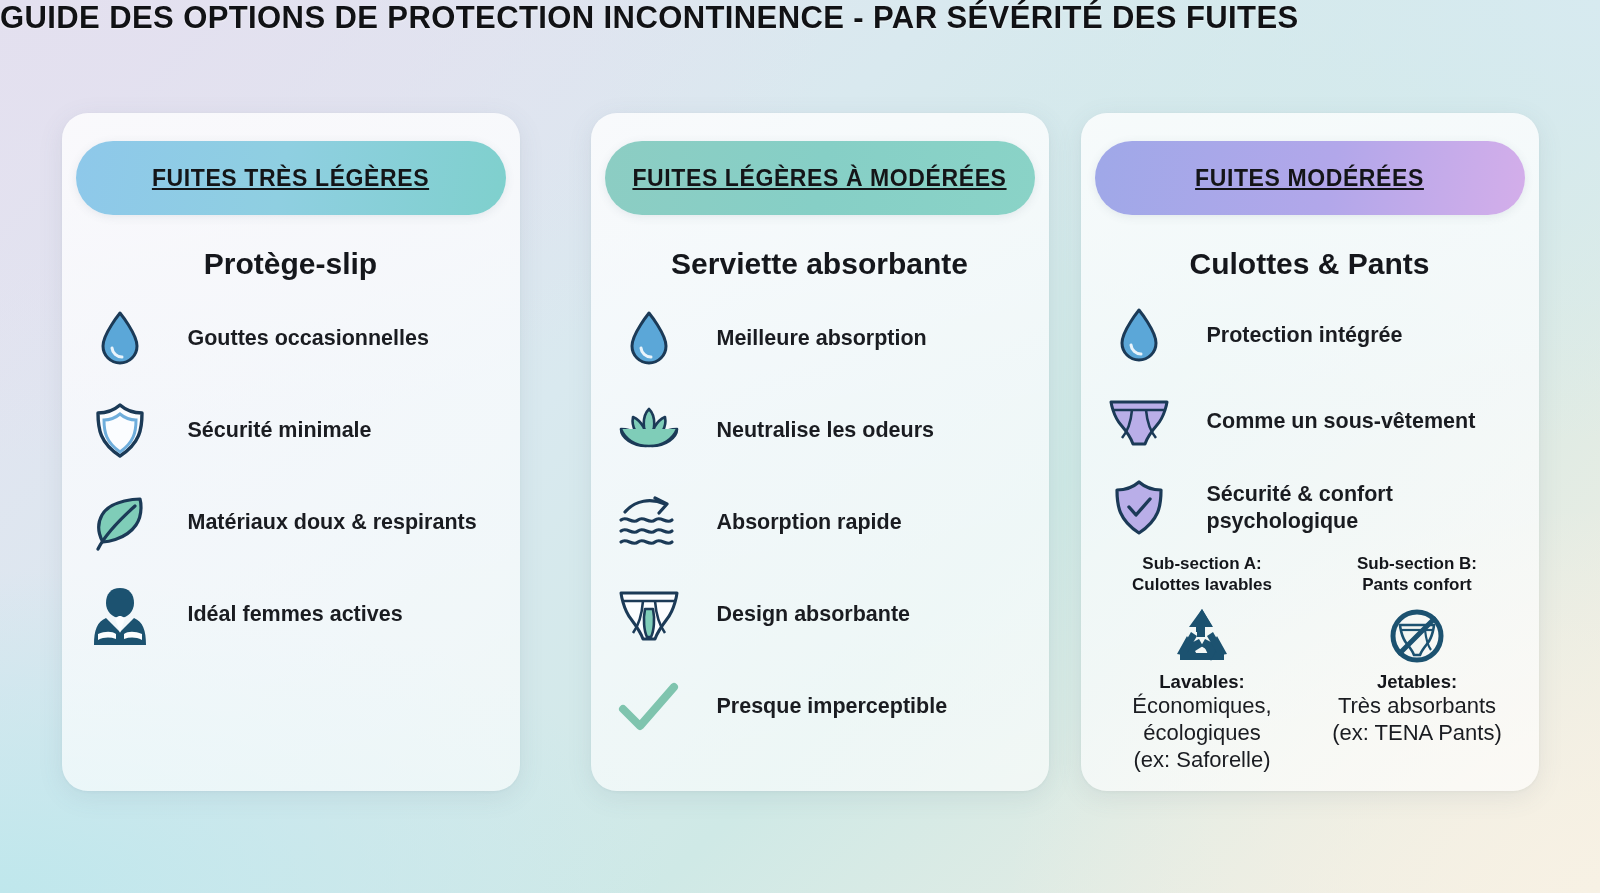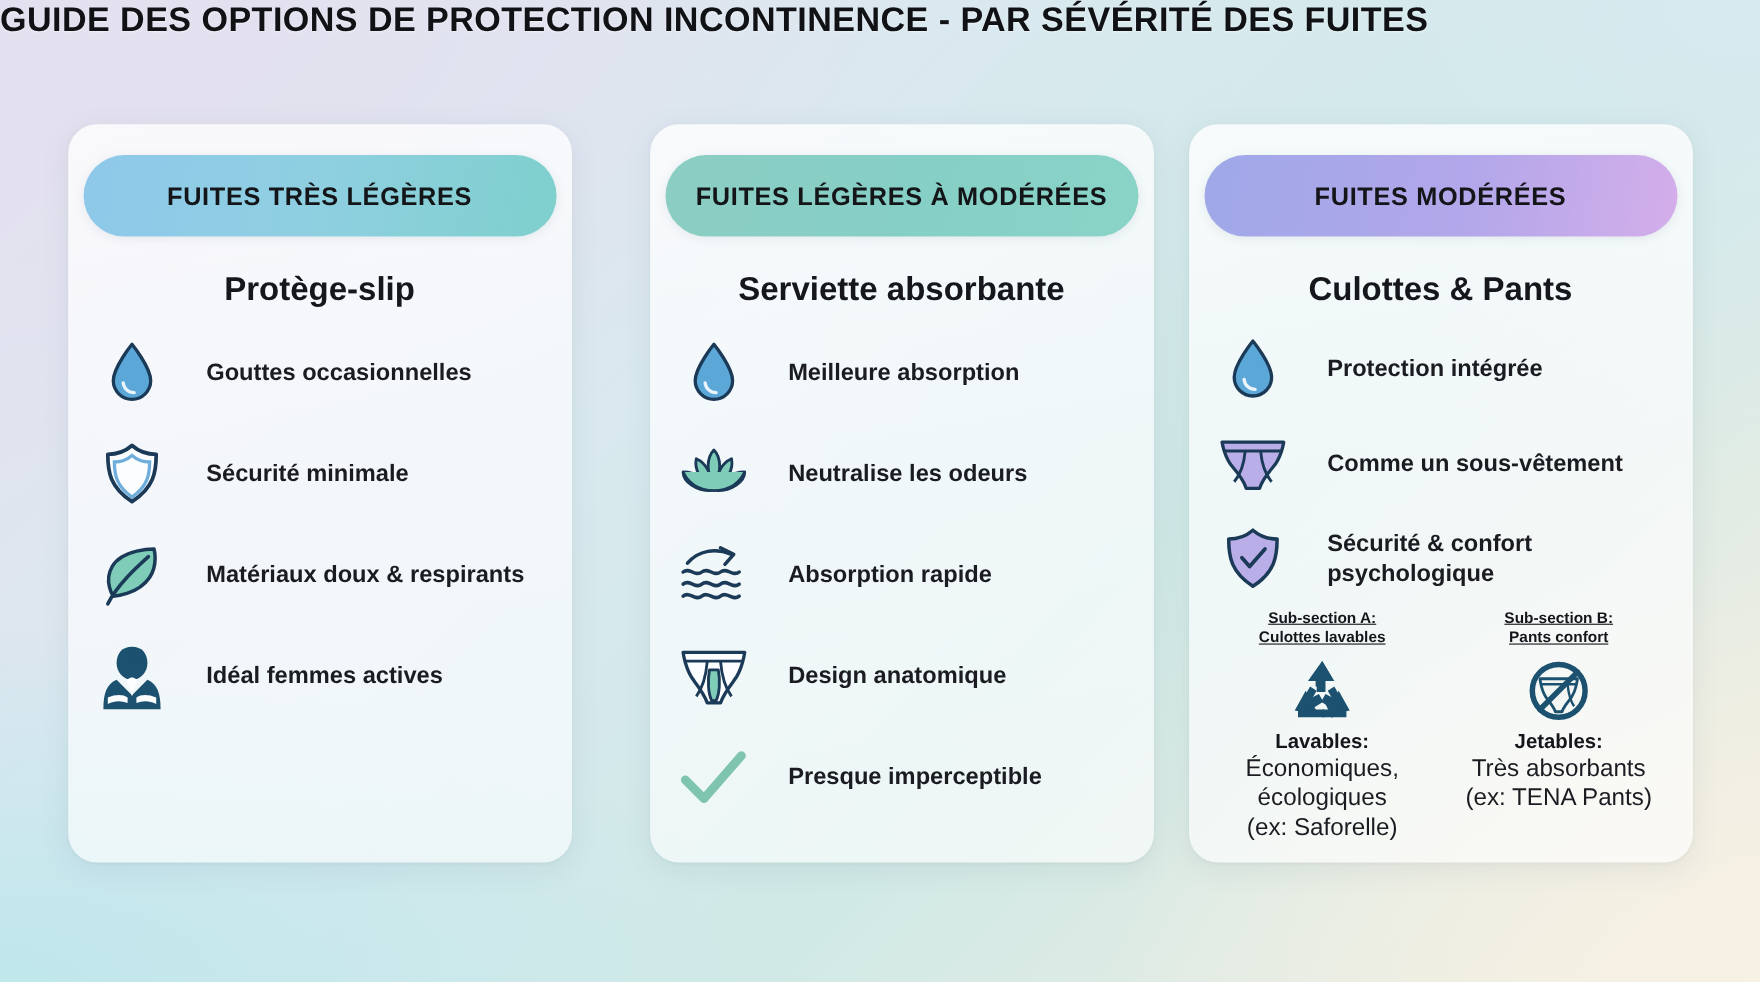--- a/index.html
+++ b/index.html
@@ -67,6 +67,7 @@
     line-height:1.17;
     padding:10px 18px;
     box-shadow:0 2px 10px rgba(70,90,110,0.10);
+    text-decoration:underline;
   }
   .pill.p1 { background:linear-gradient(100deg, #8ec8ea 0%, #8fcfe1 48%, #7fd0cd 100%); margin-left:14px; }
   .pill.p2 { background:linear-gradient(100deg, #8ccdc3 0%, #86cfc6 50%, #8ad3c7 100%); margin-left:14px; }

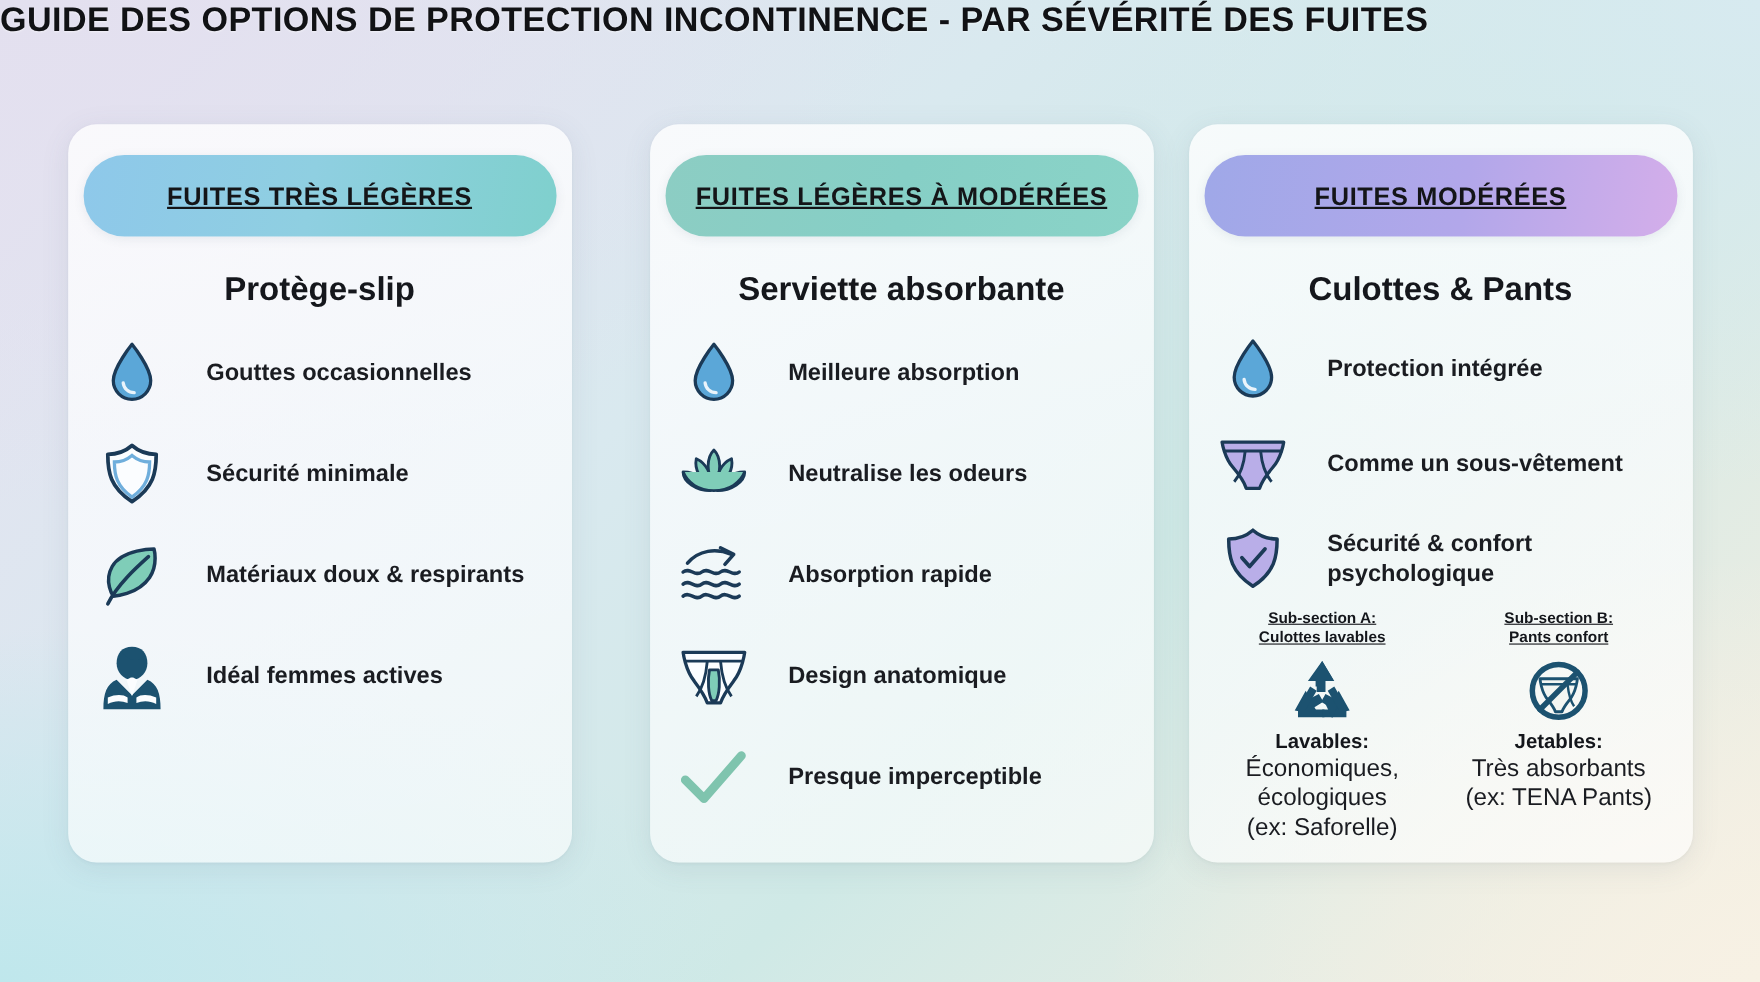--- a/index.html
+++ b/index.html
@@ -112,12 +112,11 @@
   }
   .sub { flex:1; text-align:center; }
   .sub-title {
-    font-size:14px;
+    font-size:17px;
     font-weight:bold;
     color:#14161b;
     line-height:1.26;
     white-space:pre-line;
-    text-decoration:underline;
   }
   .sub-icon {
     height:62px;

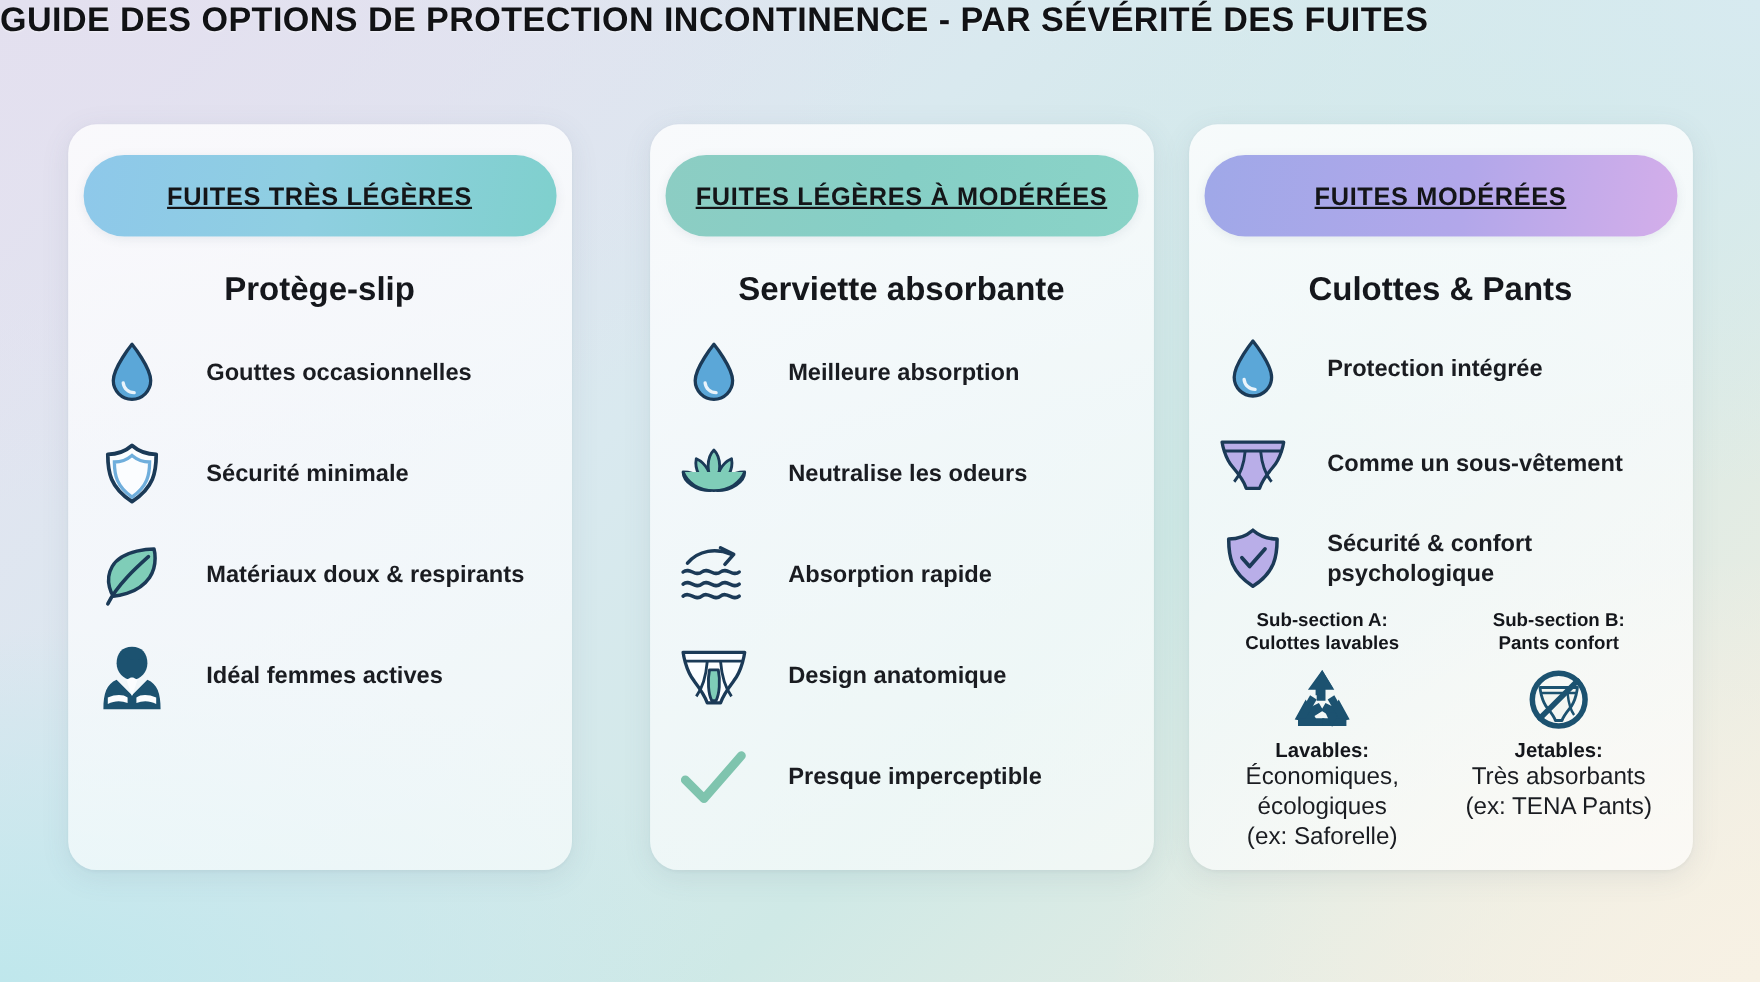--- a/index.html
+++ b/index.html
@@ -249,7 +249,7 @@
             <path d="M28 22 L36 22 C38 32 37 44 34 50 L30 50 C27 44 26 32 28 22 Z" fill="#7FCDB8" stroke="#1B3A57" stroke-width="2.6" stroke-linejoin="round"></path>
           </svg>
         </span>
-        <span class="txt">Design anatomique</span>
+        <span class="txt">Design absorbante</span>
       </div>
 
       <div class="feat">

